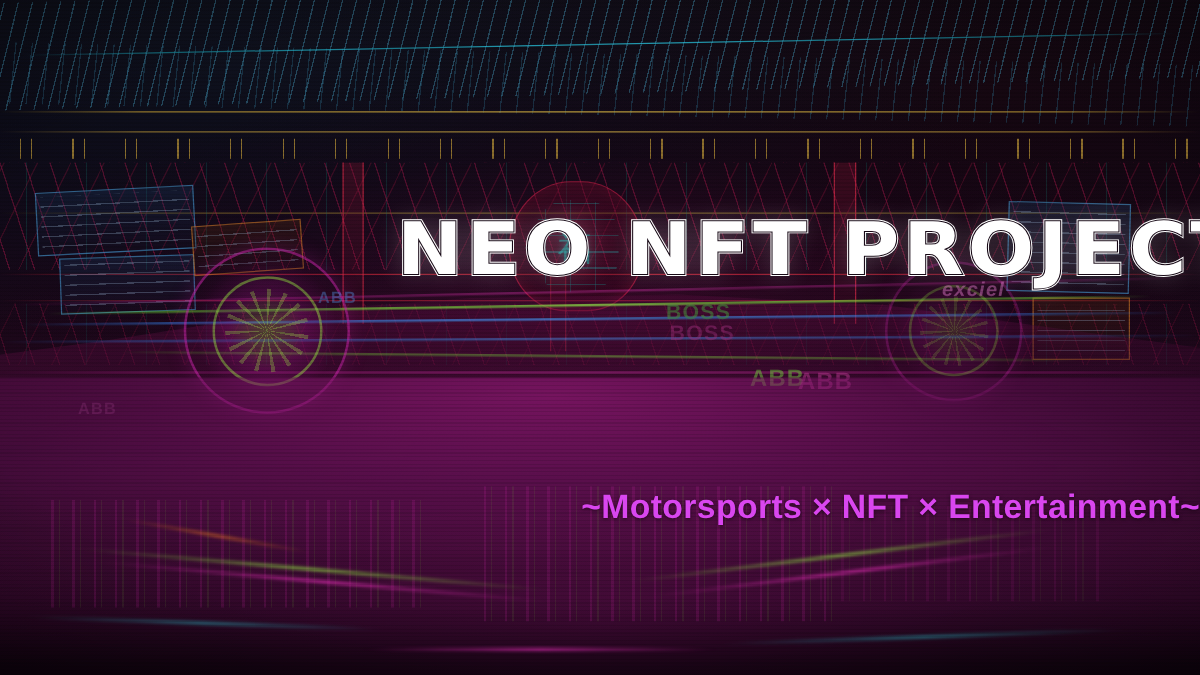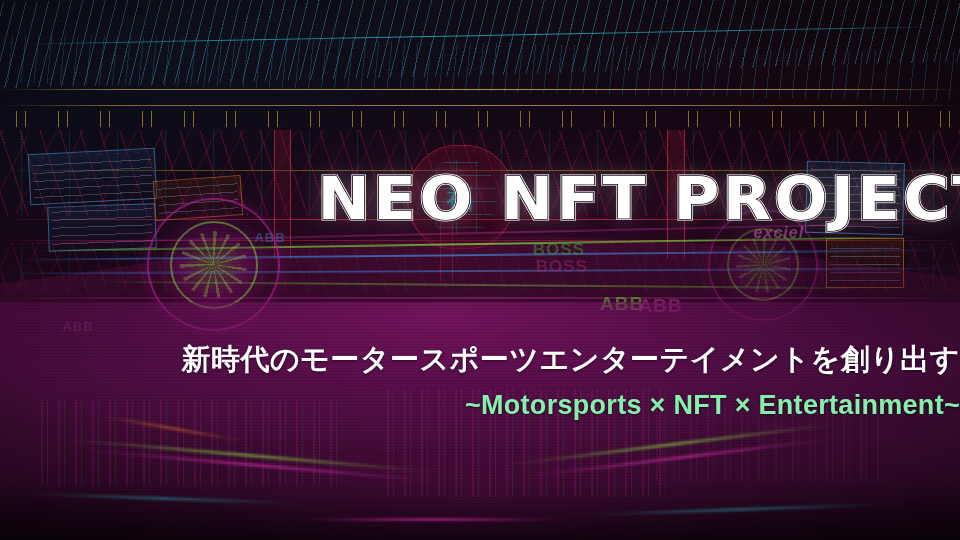--- a/index.html
+++ b/index.html
@@ -420,7 +420,6 @@
     </div>
 
 
-    <div class="mission-jp">新時代のモータースポーツエンターテイメントを創り出す</div>
 
     <div class="mission-en">~Motorsports × NFT × Entertainment~</div>
 

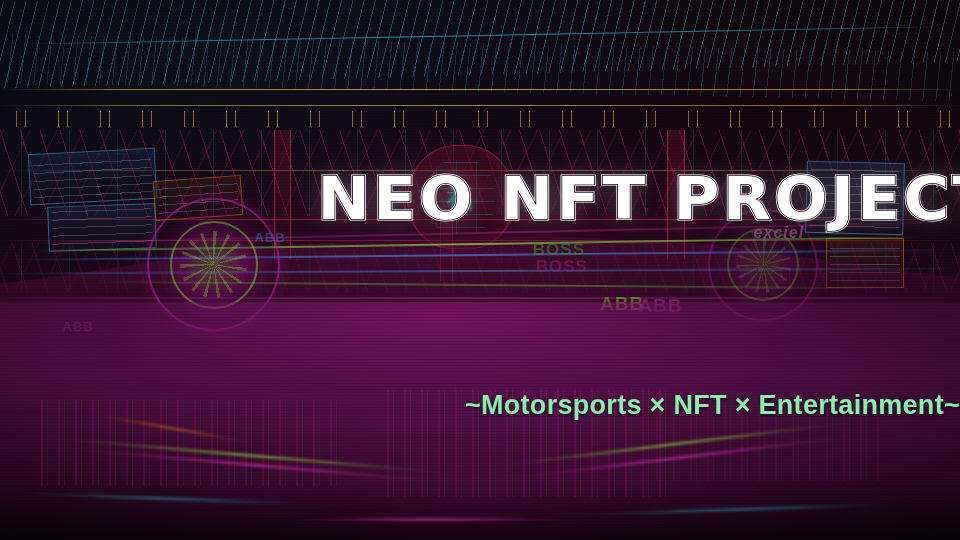--- a/index.html
+++ b/index.html
@@ -317,7 +317,7 @@
     top: 390px;
     font-size: 27px;
     font-weight: 700;
-    color: #86efac;
+    color: #d946ef;
     letter-spacing: 0.3px;
     text-shadow: 0 1px 3px rgba(0,0,0,0.55);
   }

